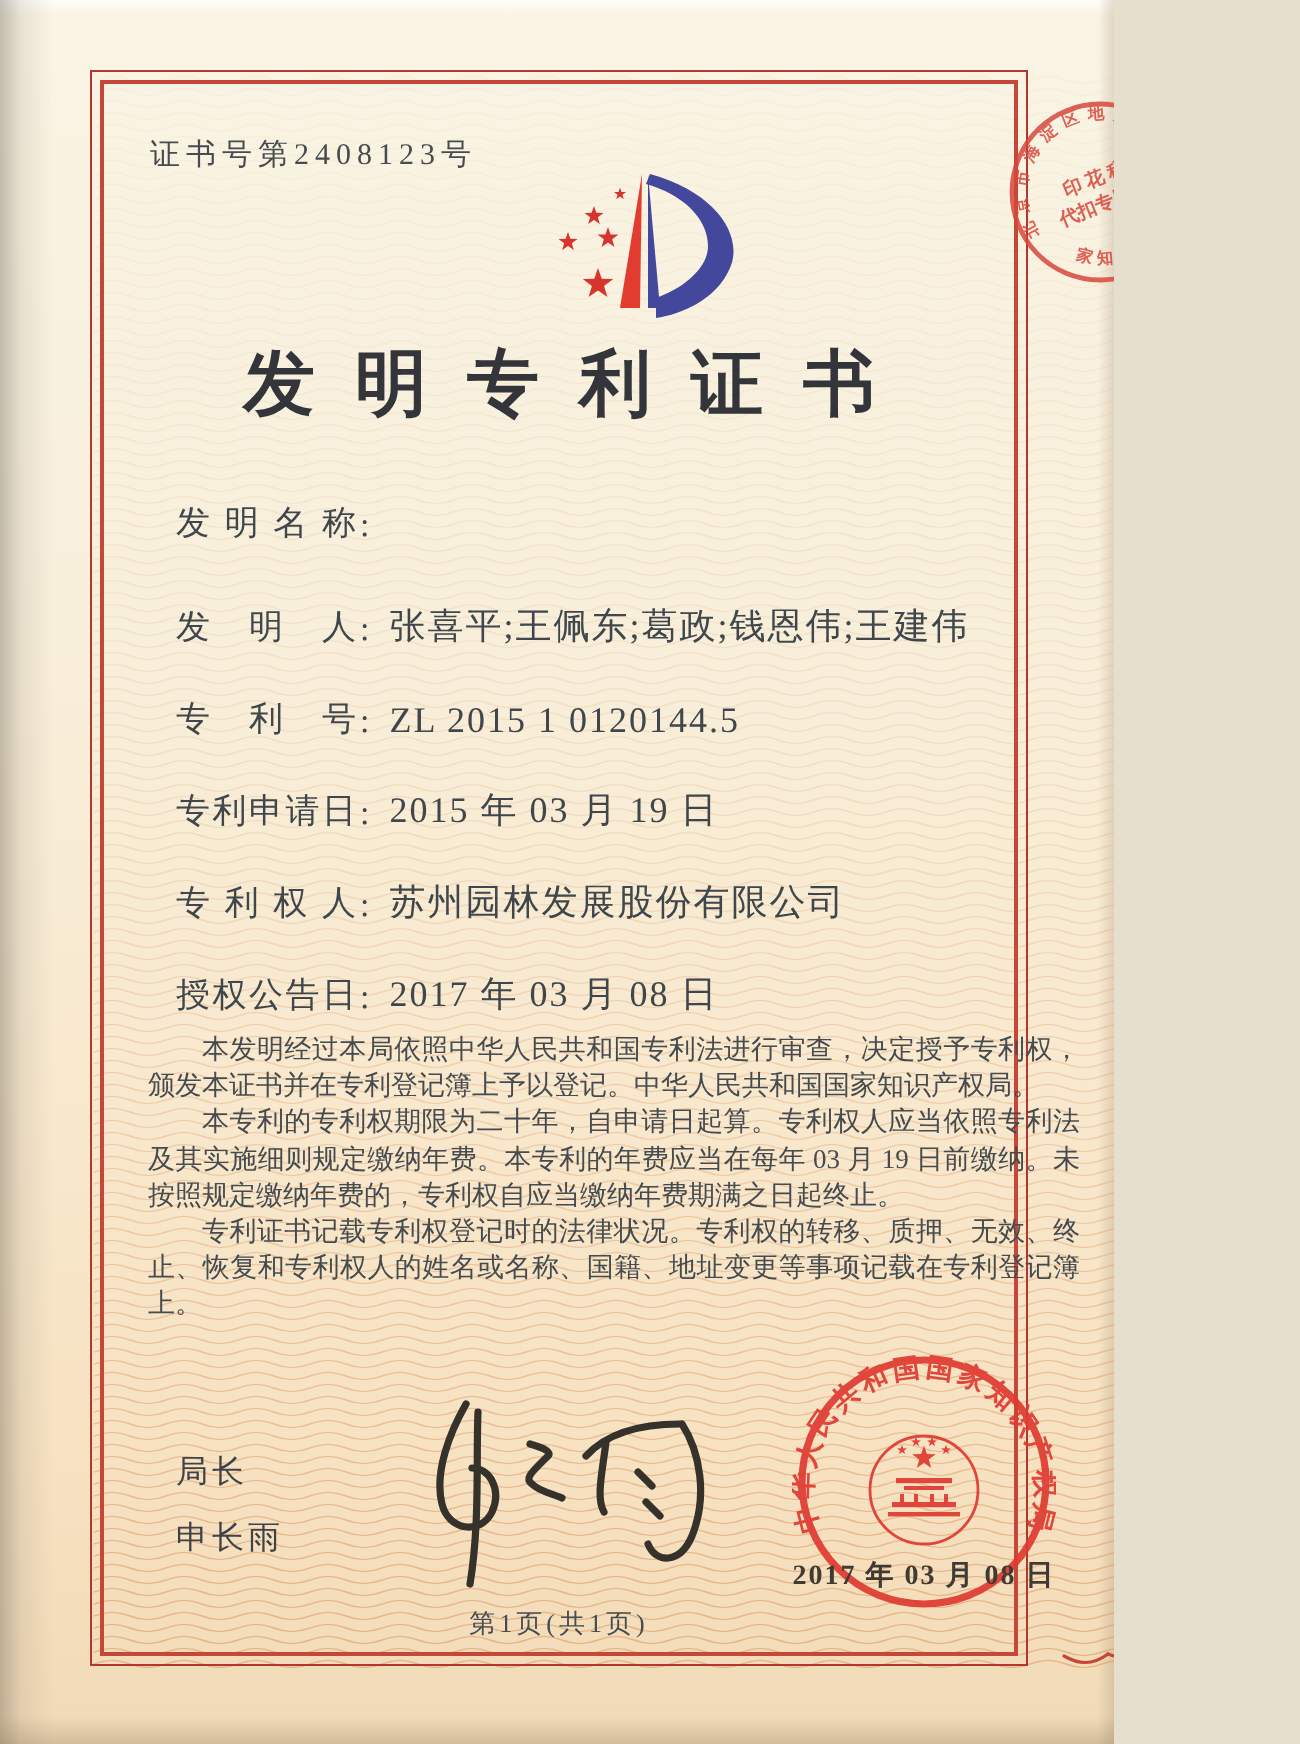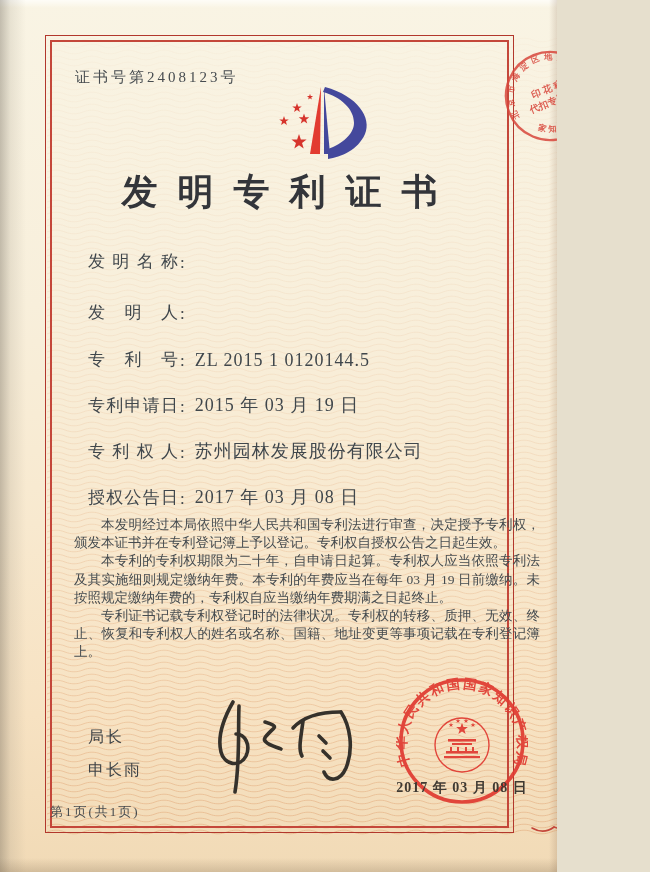--- a/index.html
+++ b/index.html
@@ -115,6 +115,7 @@
     <div class="field-row" style="top:53px">
       <span class="field-label">发明人</span>
         <span class="field-colon">:</span>
+      <span class="field-value">张喜平;王佩东;葛政;钱恩伟;王建伟</span>
     </div>
     <div class="field-row" style="top:100px">
       <span class="field-label">专利号</span>

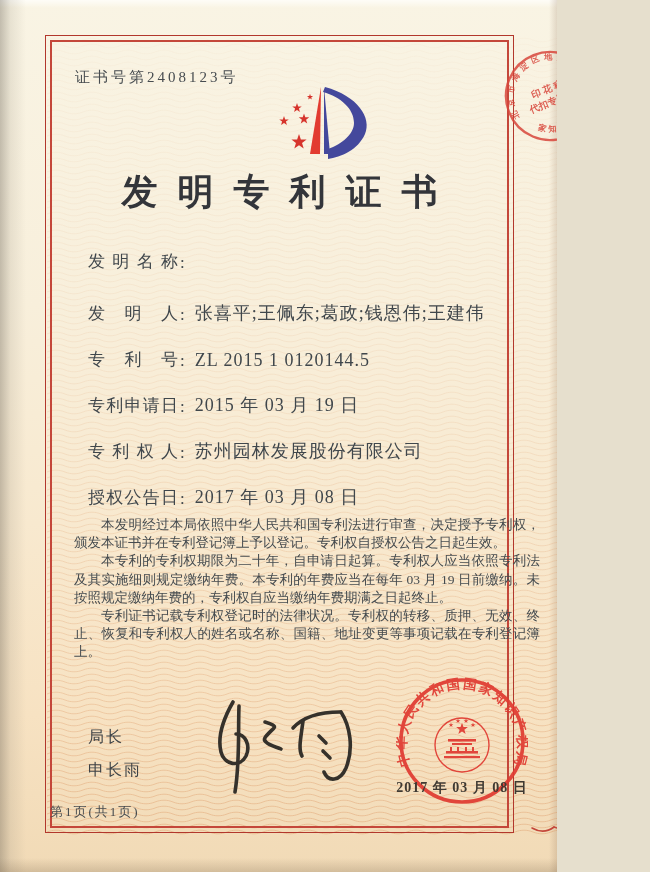--- a/index.html
+++ b/index.html
@@ -140,7 +140,7 @@
   </div>
 
   <div class="body-text">
-    <p>本发明经过本局依照中华人民共和国专利法进行审查，决定授予专利权，颁发本证书并在专利登记簿上予以登记。专利权自授权公告之日起生效。</p>
+    <p>本发明经过本局依照中华人民共和国专利法进行审查，决定授予专利权，颁发本证书并在专利登记簿上予以登记。中华人民共和国国家知识产权局。</p>
     <p>本专利的专利权期限为二十年，自申请日起算。专利权人应当依照专利法及其实施细则规定缴纳年费。本专利的年费应当在每年 03 月 19 日前缴纳。未按照规定缴纳年费的，专利权自应当缴纳年费期满之日起终止。</p>
     <p>专利证书记载专利权登记时的法律状况。专利权的转移、质押、无效、终止、恢复和专利权人的姓名或名称、国籍、地址变更等事项记载在专利登记簿上。</p>
   </div>

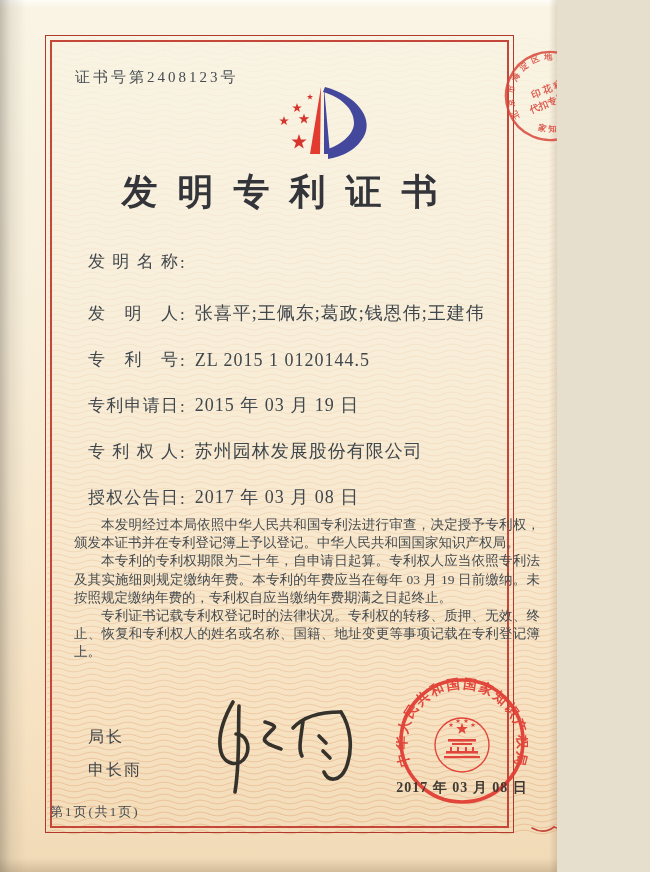--- a/index.html
+++ b/index.html
@@ -40,7 +40,7 @@
   .seal-date{position:absolute;left:394px;top:779px;width:136px;text-align:center;
     font-size:14px;font-weight:bold;color:#3f3a33;letter-spacing:1px;white-space:nowrap;}
   #tax-stamp{position:absolute;left:502px;top:48px;opacity:.85;}
-  .footer-page{position:absolute;left:50px;right:48px;top:803px;text-align:left;
+  .footer-page{position:absolute;left:50px;right:48px;top:803px;text-align:center;
     font-size:13px;color:#474c50;letter-spacing:2px;}
   #corner-flourish{position:absolute;left:528px;top:732px;}
 </style>

